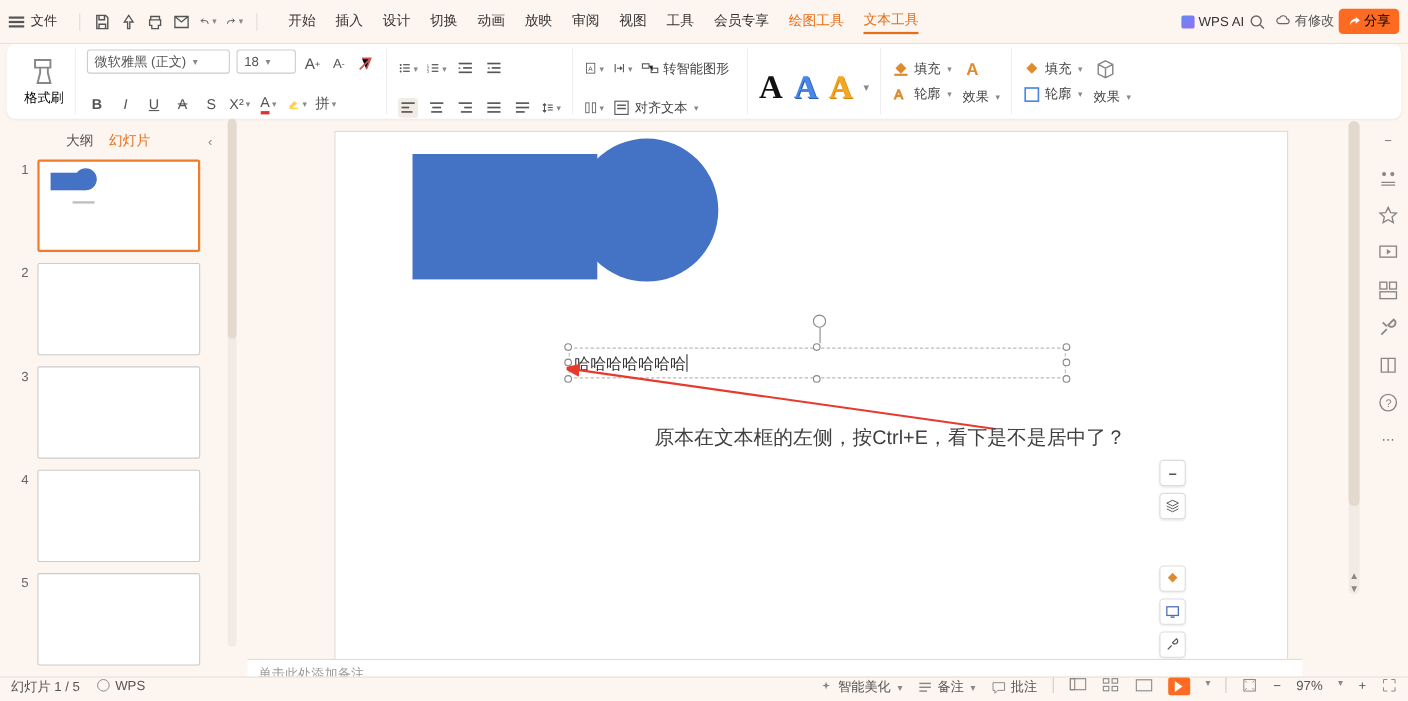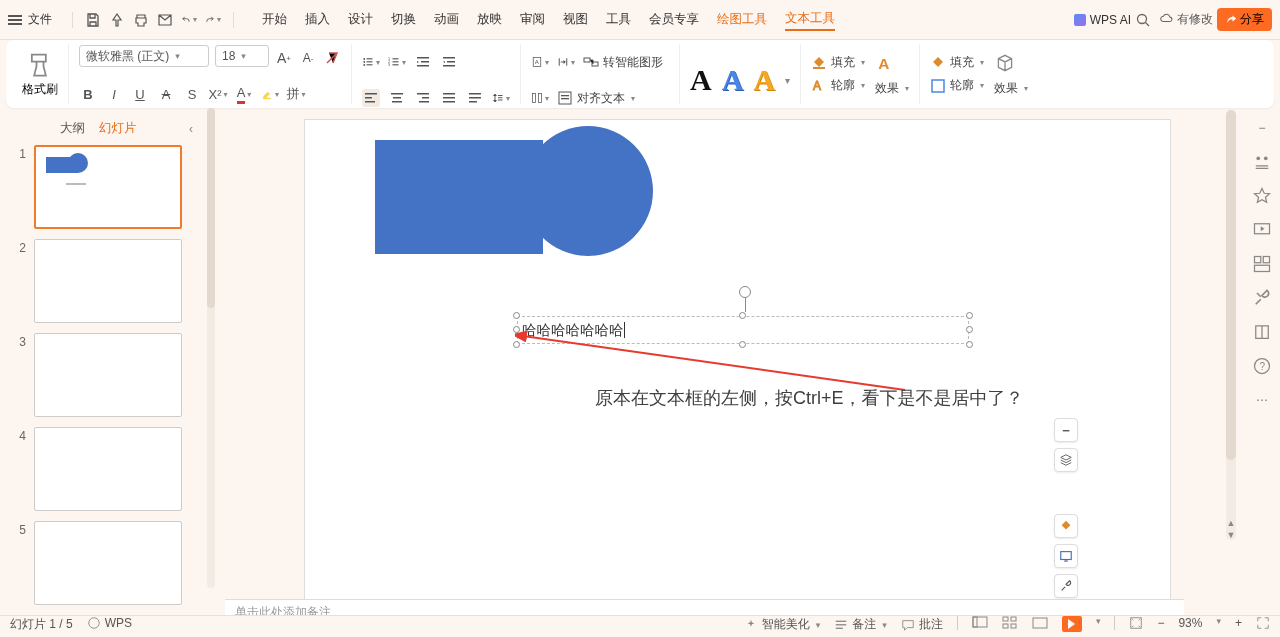--- a/index.html
+++ b/index.html
@@ -661,7 +661,7 @@
       </svg>
     </span>
   <span class="sitm">−</span>
-  <span>93%</span>
+  <span>97%</span>
   <span style="font-size:9px;color:#888">▾</span>
   <span class="sitm">+</span>
   <span class="sitm">

